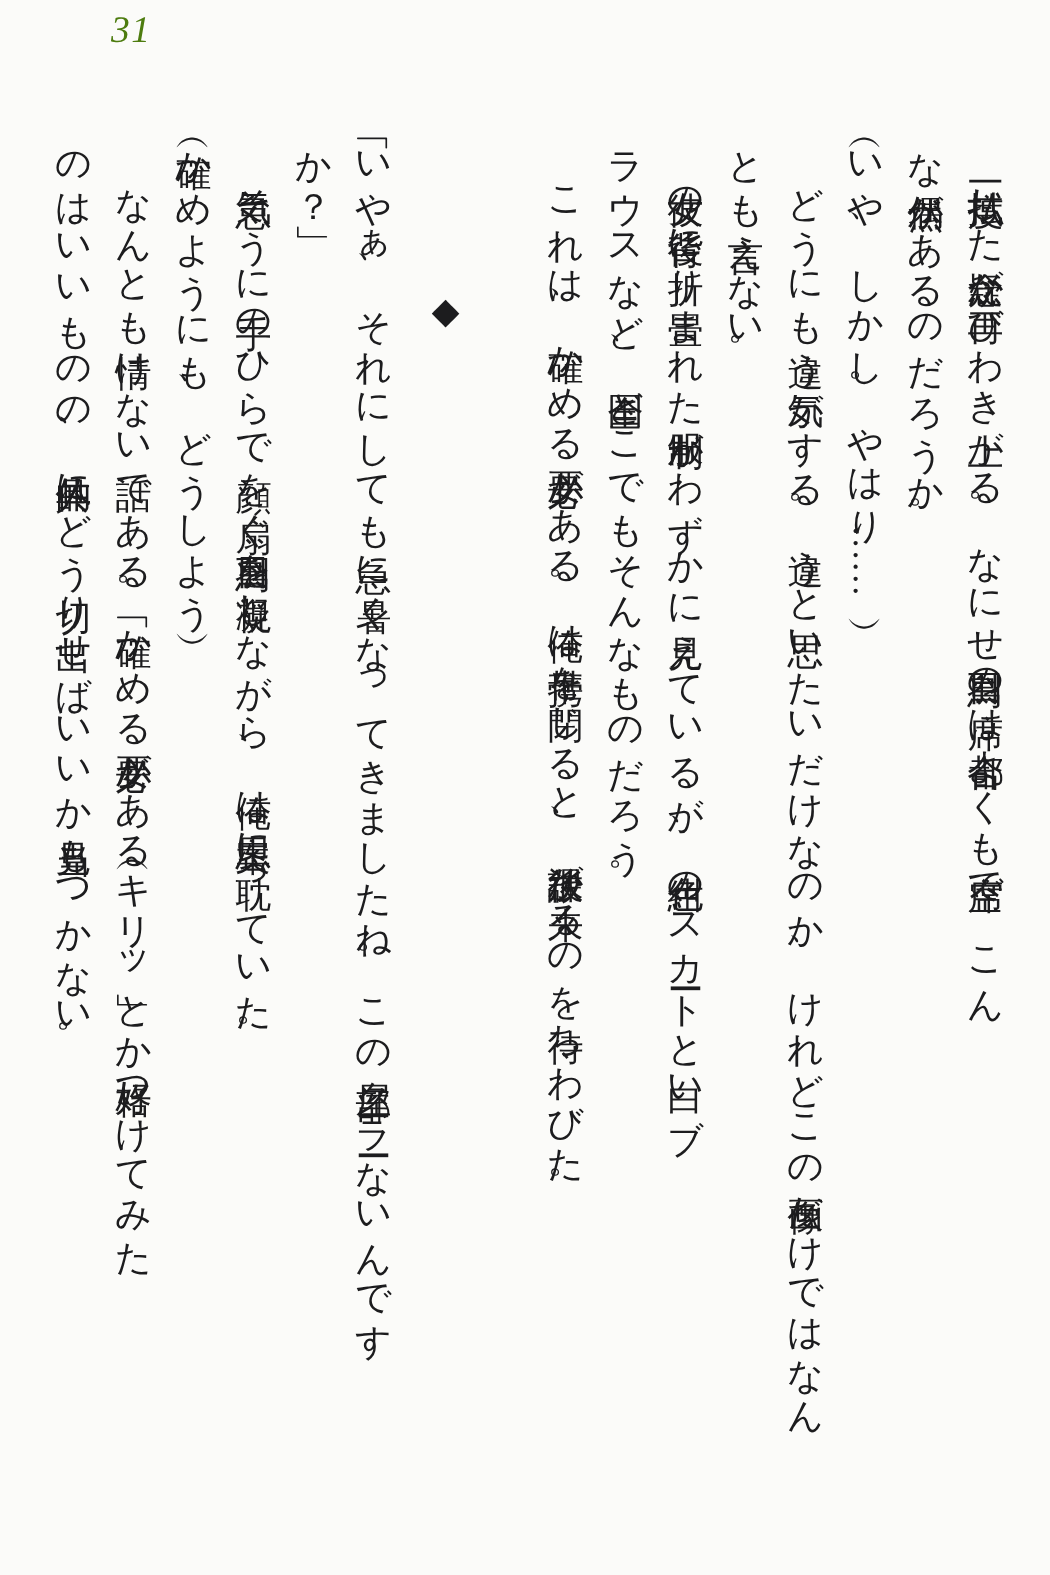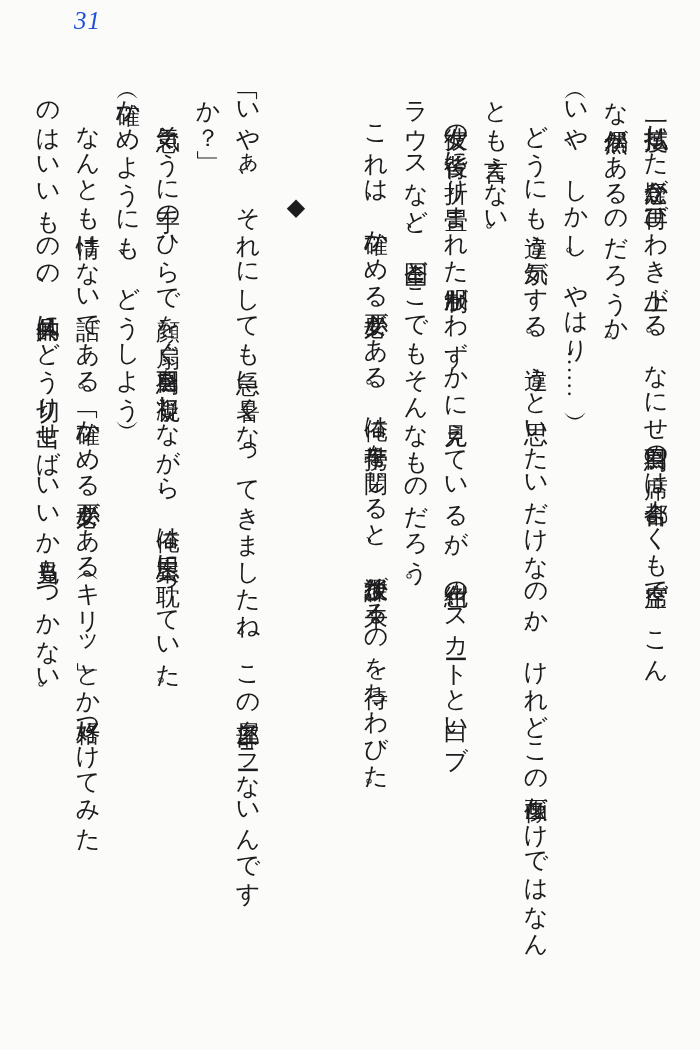--- a/index.html
+++ b/index.html
@@ -24,7 +24,7 @@
     left:74px;
     font-size:25px;
     font-style:italic;
-    color:#1d4ed8;
+    color:#4d7c0f;
     letter-spacing:1px;
     user-select:none;
   }

